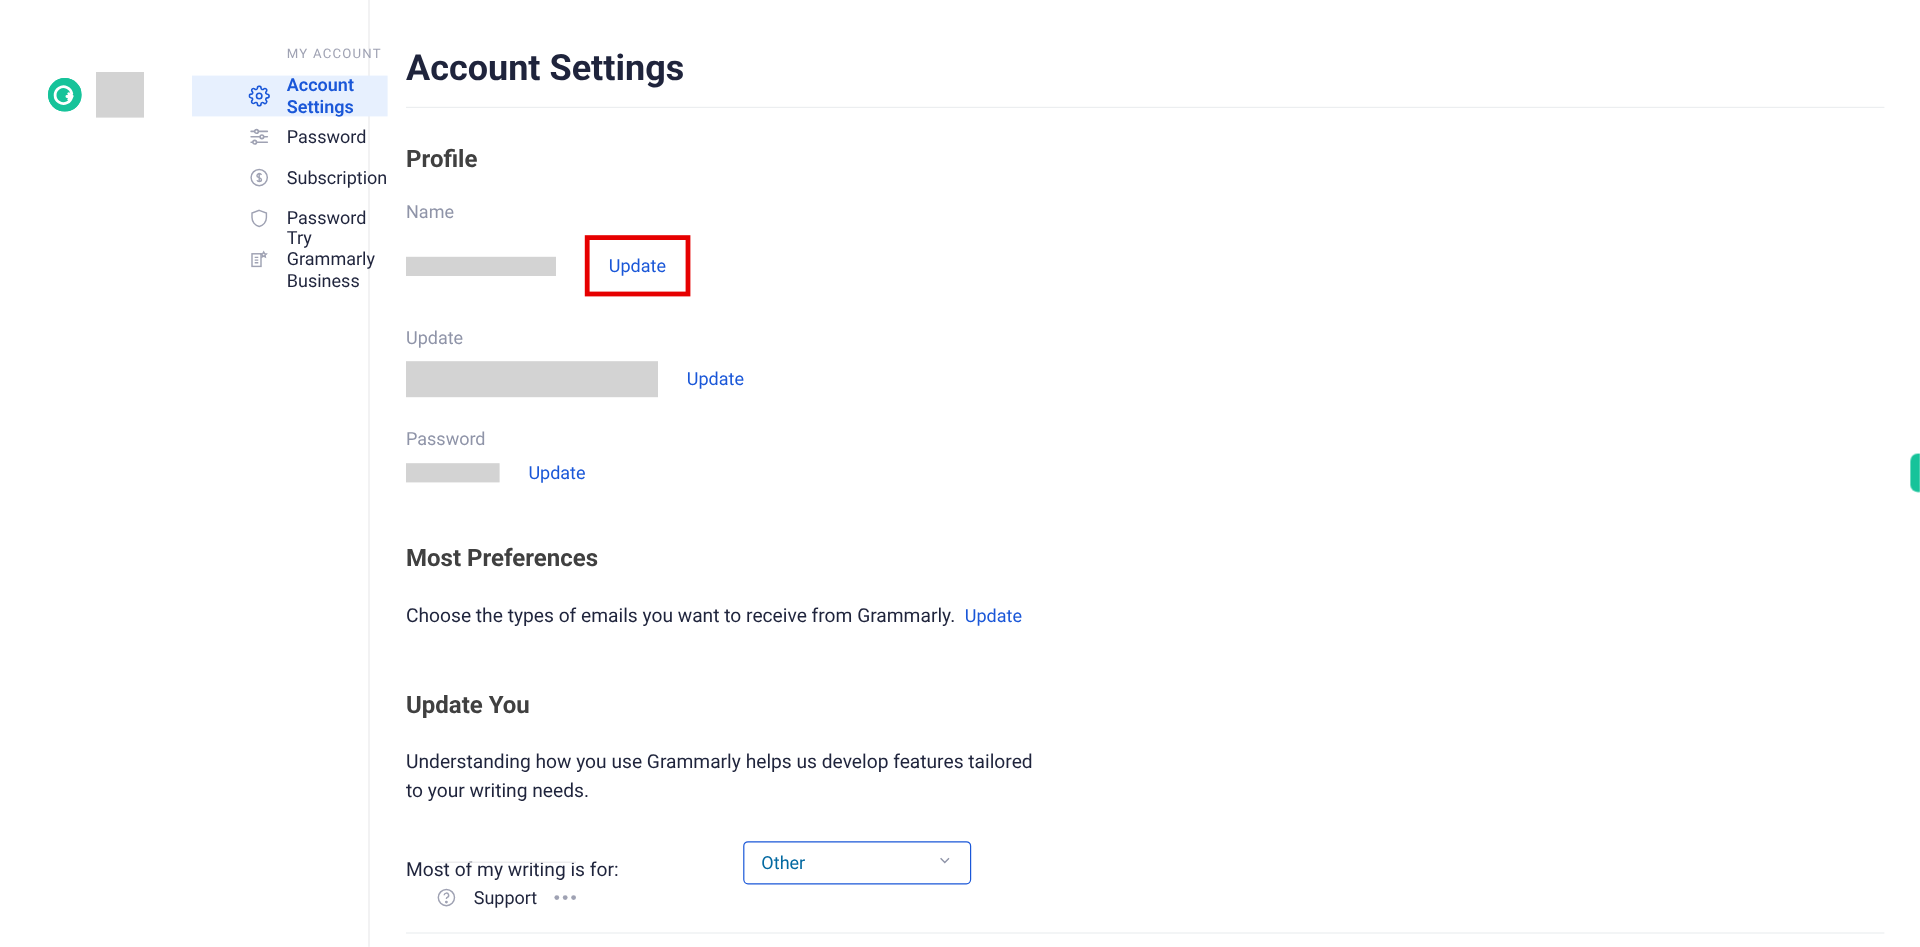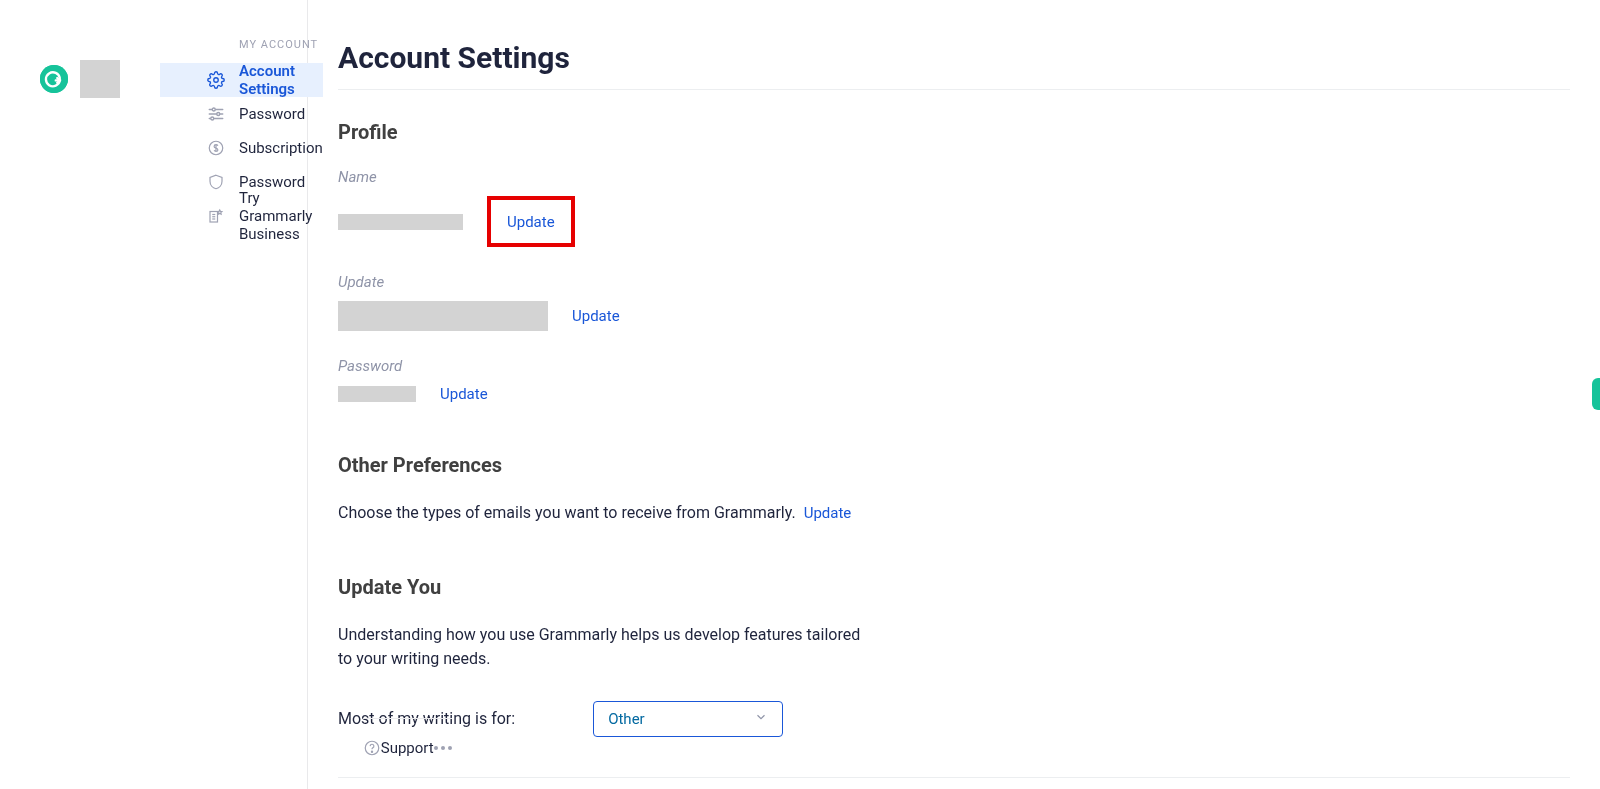--- a/index.html
+++ b/index.html
@@ -144,7 +144,6 @@
       font-size: 15px;
       color: #8f94a8;
       margin-bottom: 10px;
-      font-style: italic;
     }
     .field-row {
       display: flex;

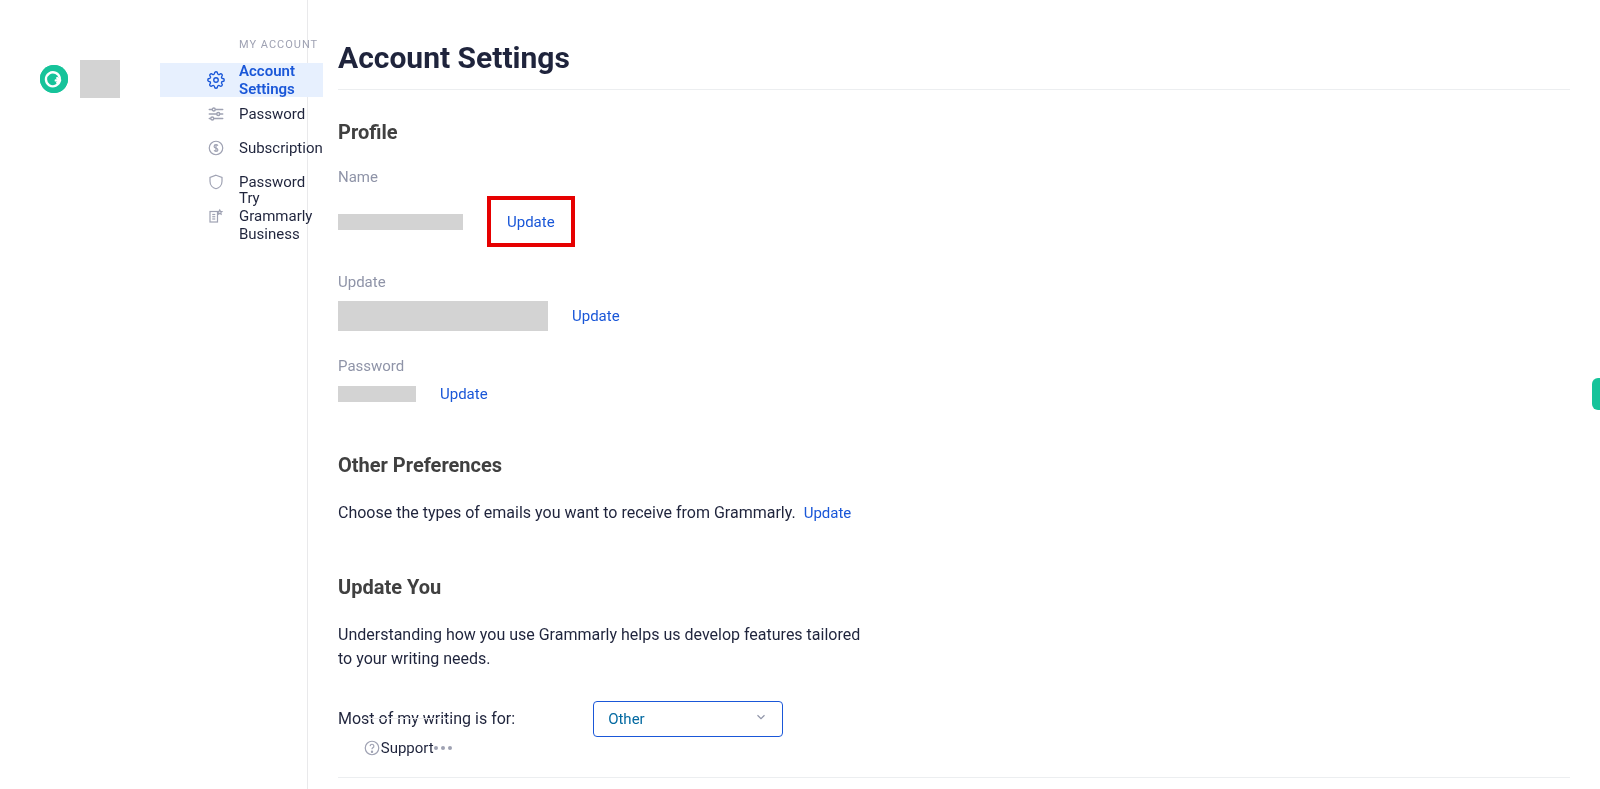--- a/index.html
+++ b/index.html
@@ -346,7 +346,7 @@
     </div>
   </div>
 
-  <h2 class="section-title">Other Preferences</h2>
+  <h2 class="section-title">Most Preferences</h2>
   <div class="email-pref-row">
     <span class="body-text">Choose the types of emails you want to receive from Grammarly.</span>
     <span class="update-link">Update</span>

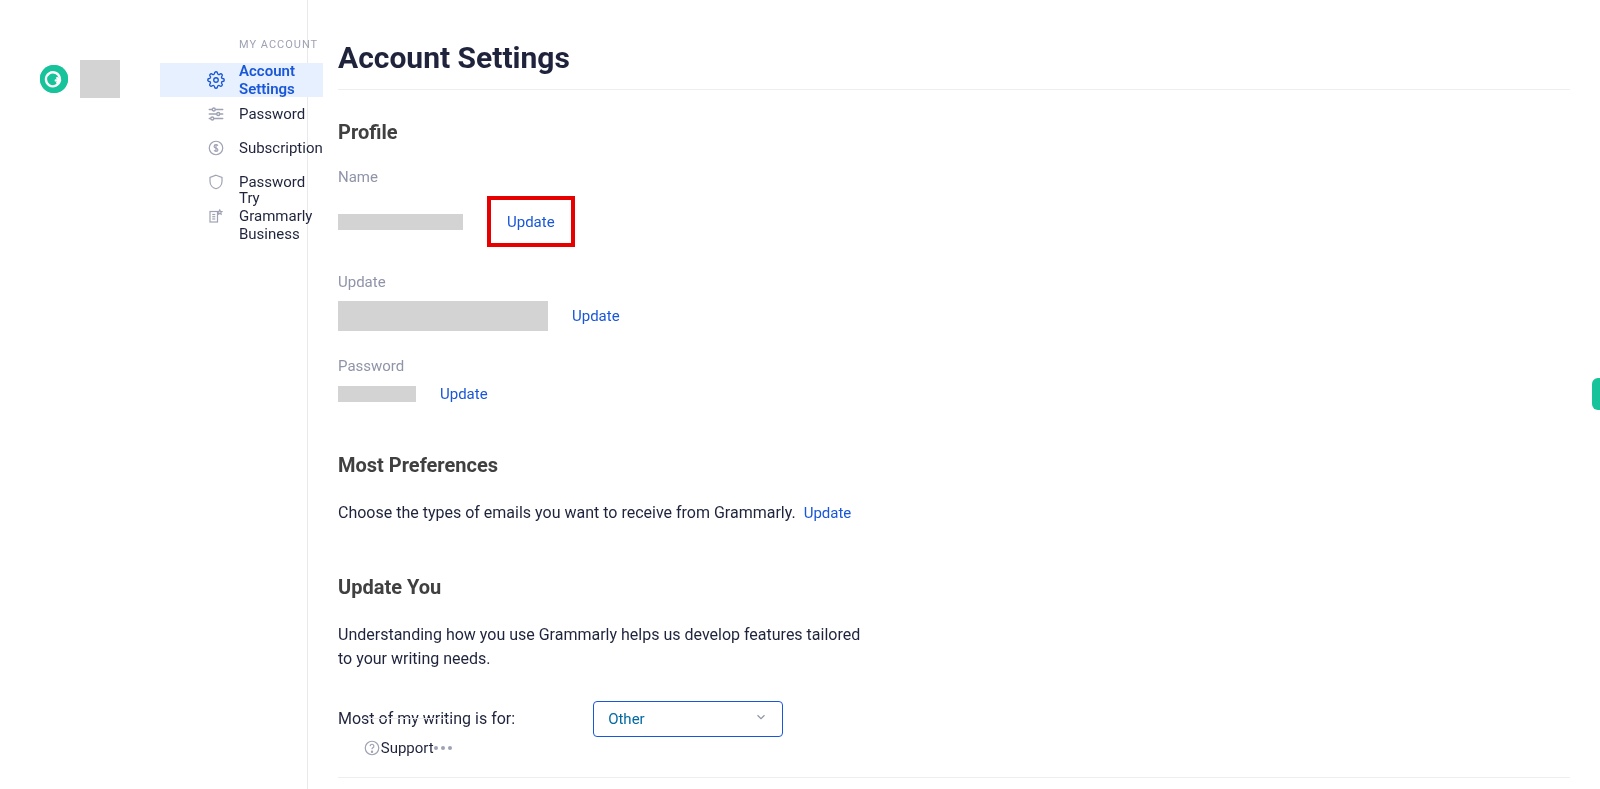--- a/index.html
+++ b/index.html
@@ -185,8 +185,8 @@
     }
     .dropdown-row {
       display: flex;
-      align-items: center;
-      gap: 78px;
+      align-items: flex-end;
+      gap: 104px;
       margin-bottom: 40px;
     }
     .dropdown {

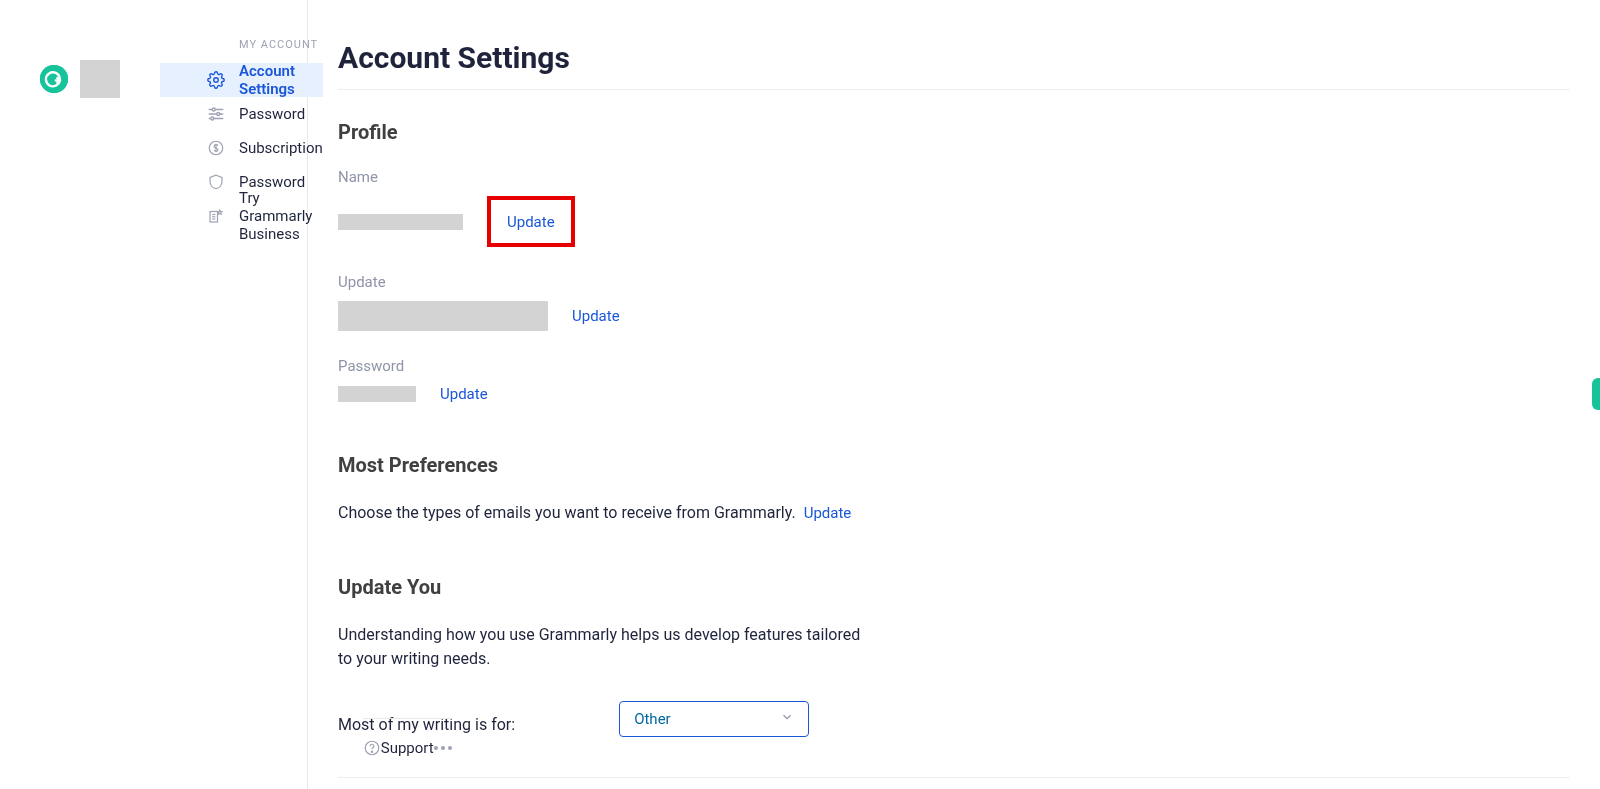--- a/index.html
+++ b/index.html
@@ -99,7 +99,7 @@
     .support-row {
       display: flex;
       align-items: center;
-      gap: 0;
+      gap: 14px;
       color: #1f243c;
       font-size: 15px;
       cursor: pointer;

